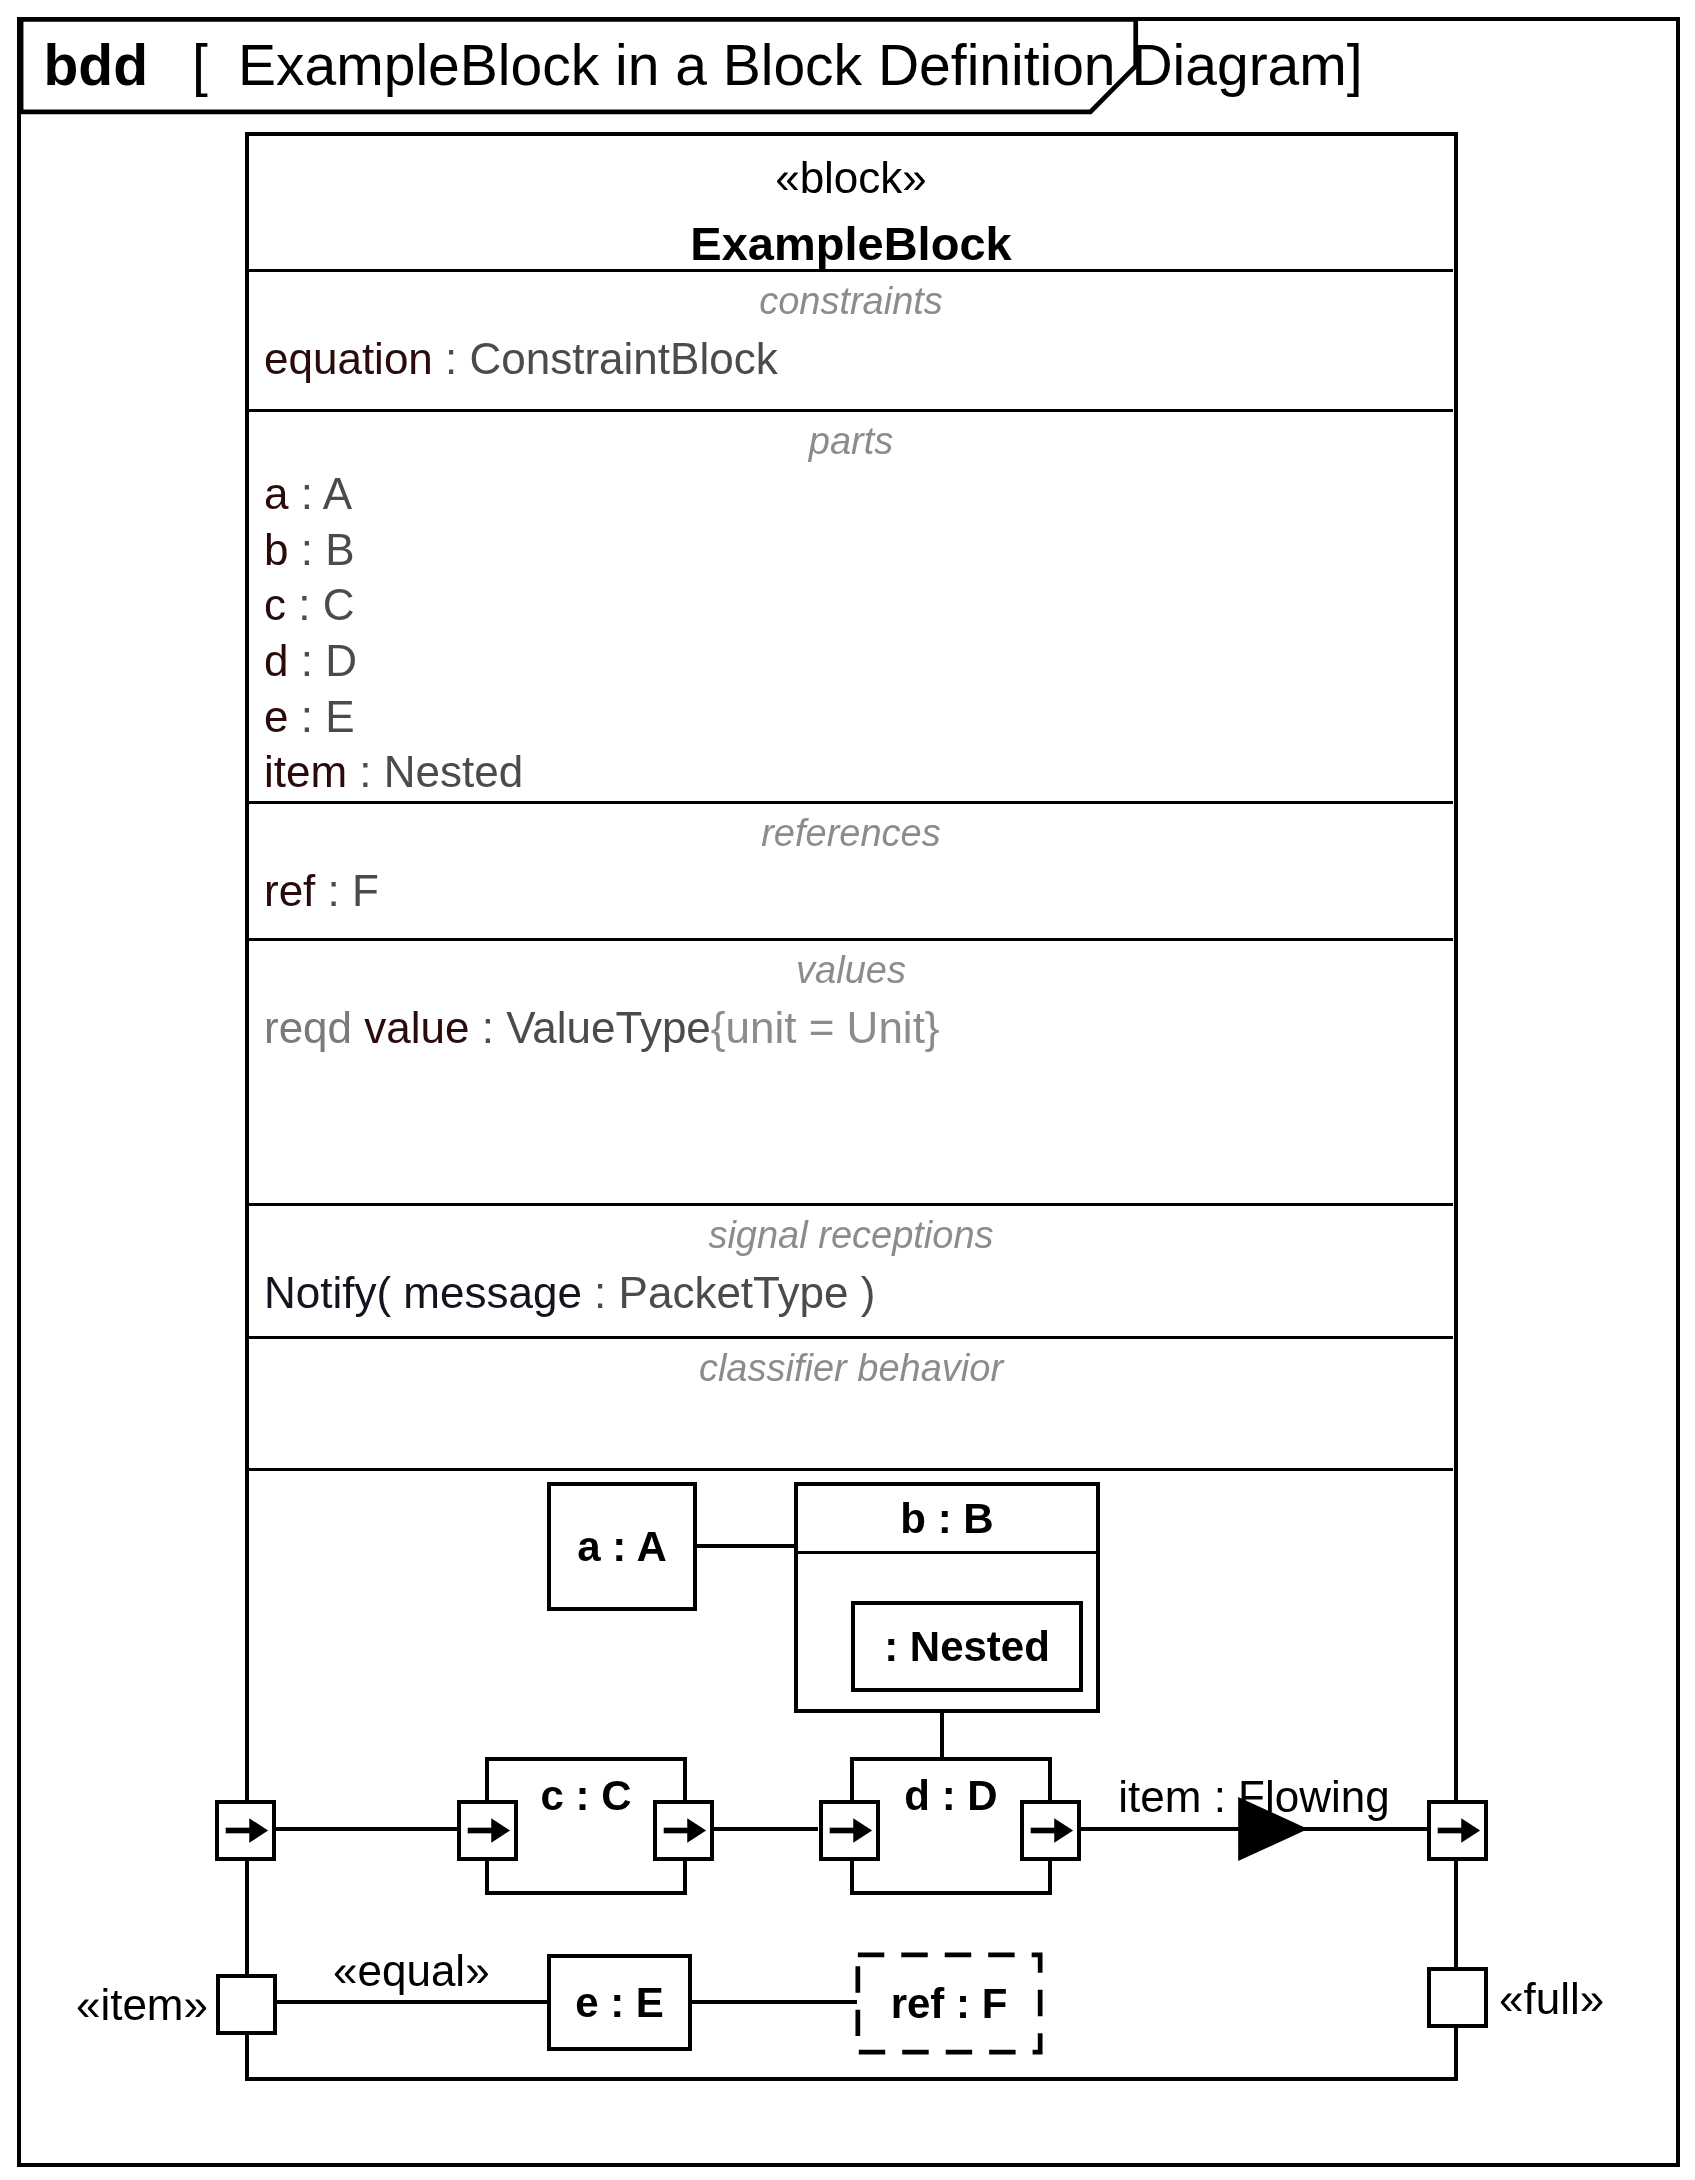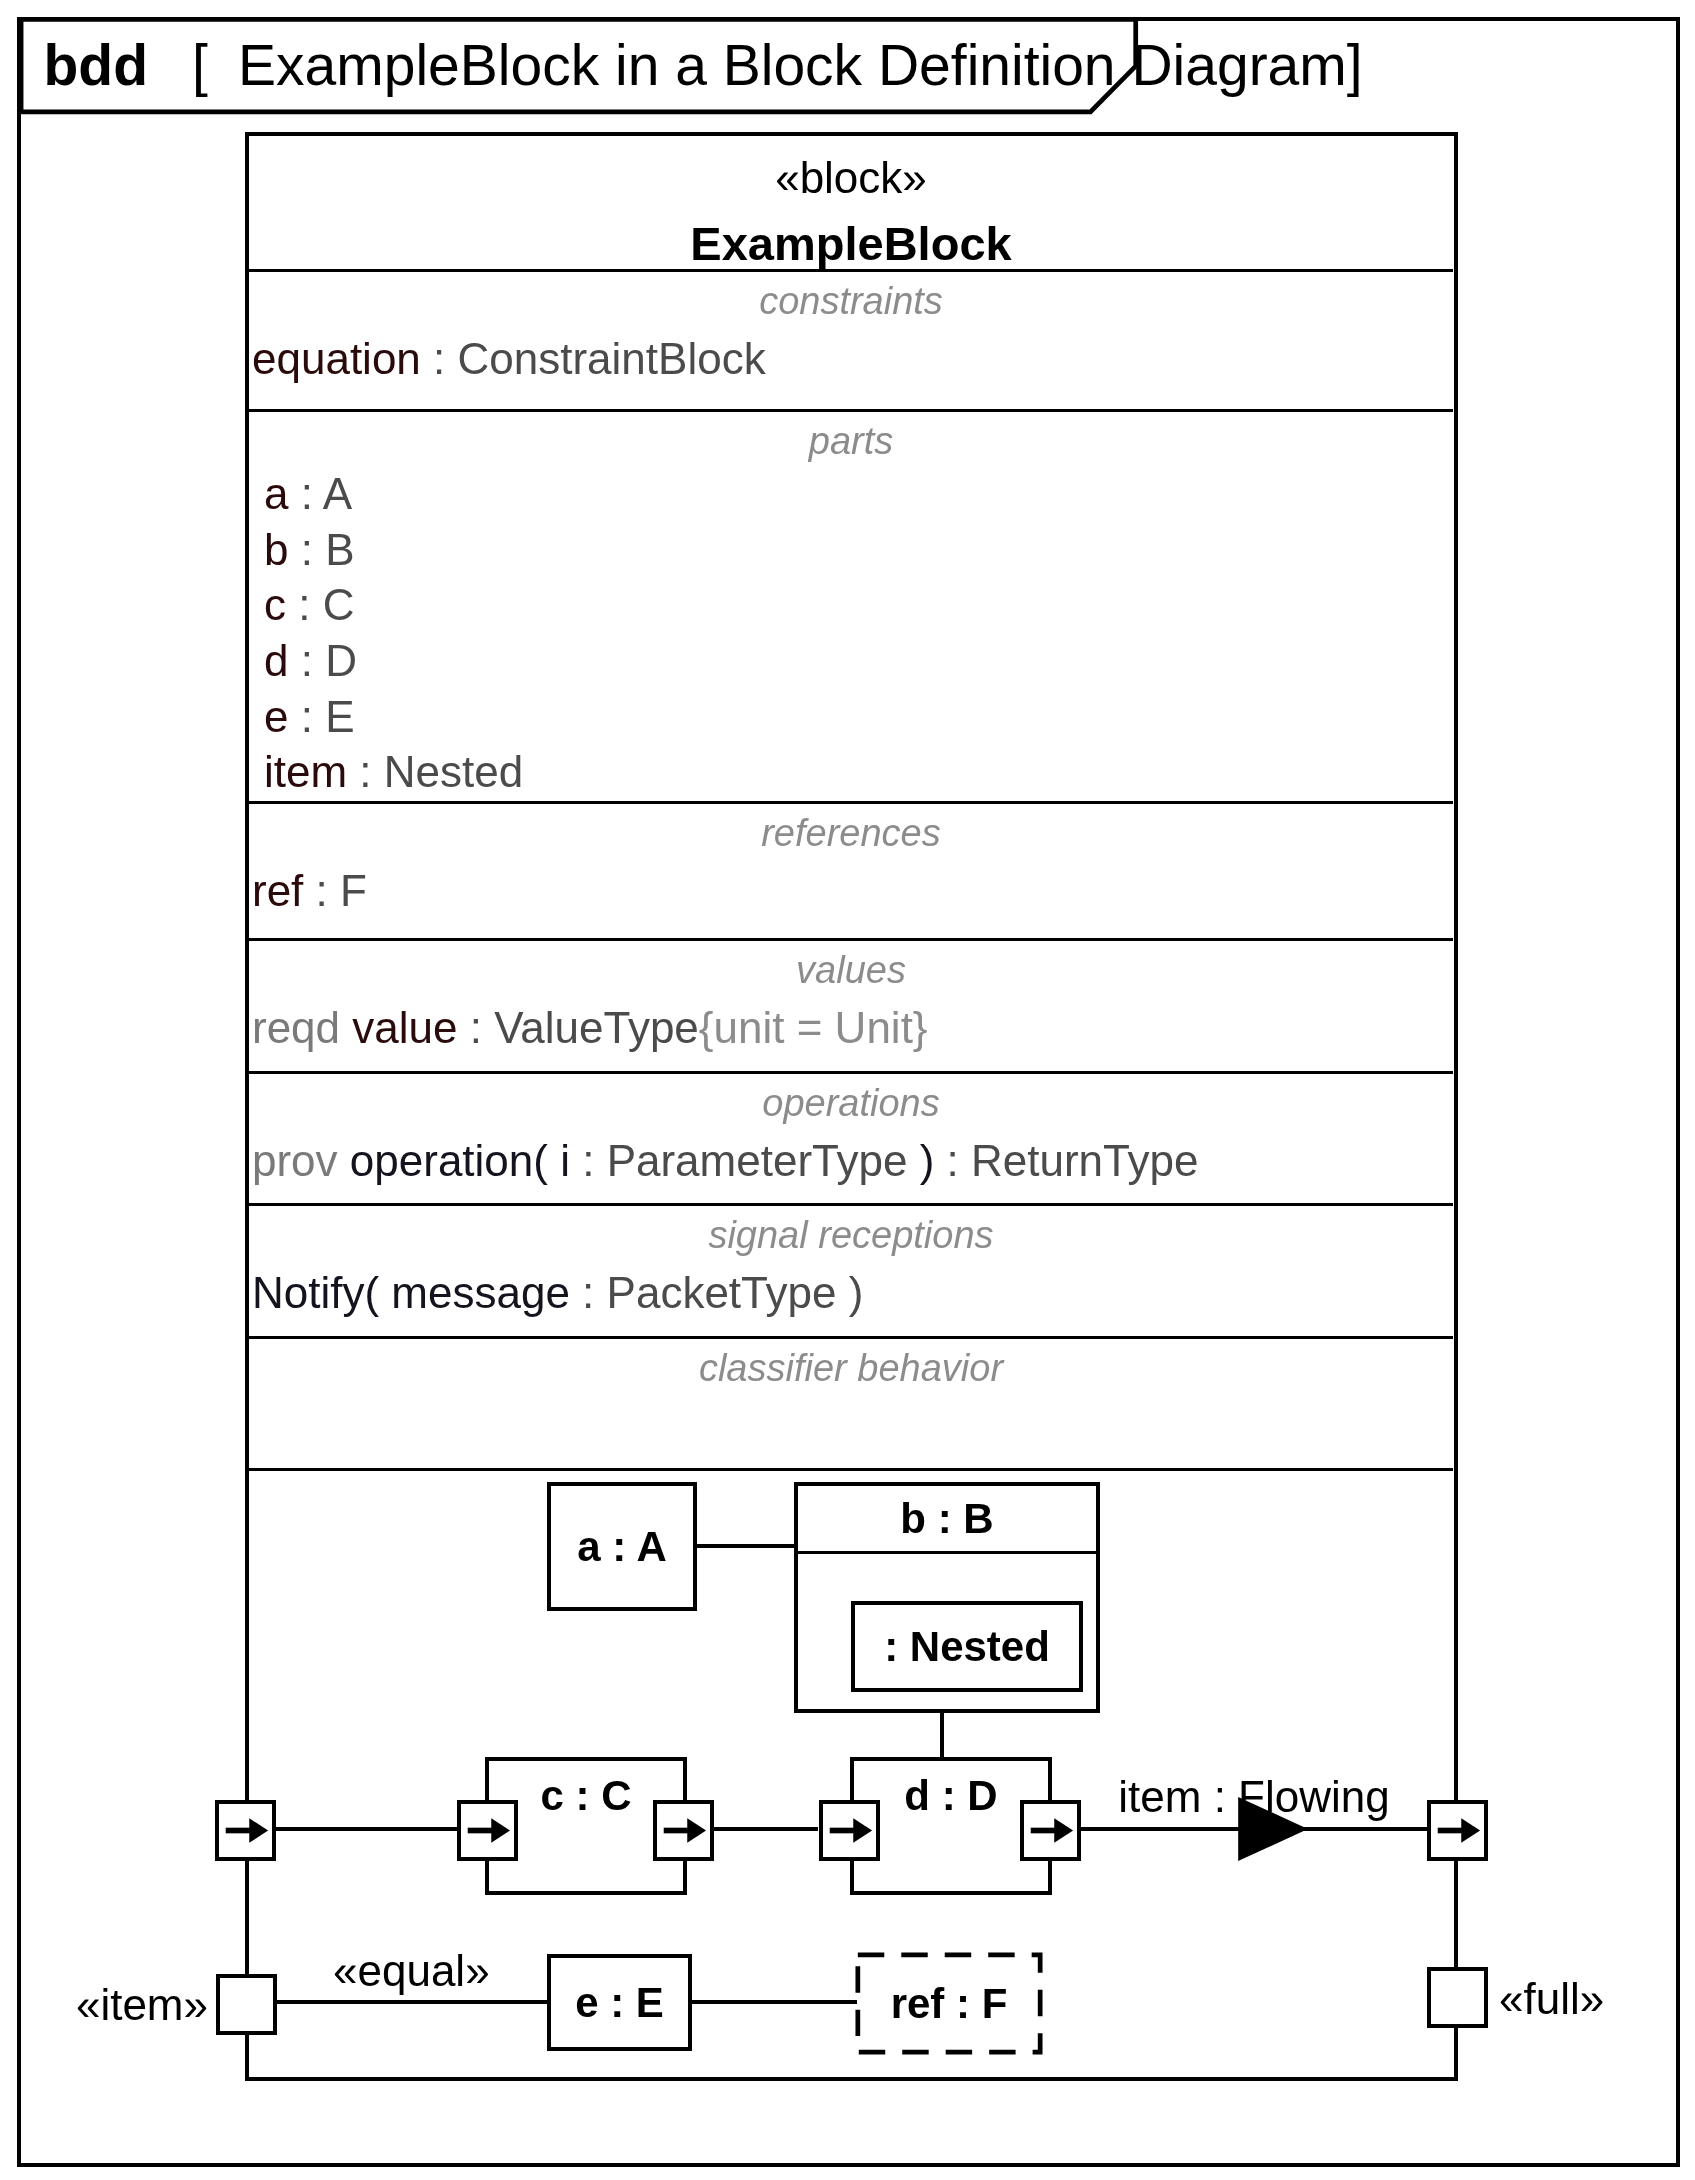--- a/index.html
+++ b/index.html
@@ -19,7 +19,7 @@
   .sect{position:absolute;left:0;width:1204px;box-sizing:border-box;}
   .sect.divided{border-top:3.8px solid #000;}
   .comp-label{display:block;text-align:center;font-style:italic;font-size:38px;color:var(--c-label);margin-top:7.6px;}
-  .item-line{display:block;font-size:44px;margin-top:11.4px;padding-left:3px;white-space:nowrap;}
+  .item-line{display:block;font-size:44px;margin-top:11.4px;padding-left:15px;white-space:nowrap;}
   .sp-name{color:var(--c-name);}
   .sp-type{color:var(--c-type);}
   .sp-kw{color:var(--c-keyword);}

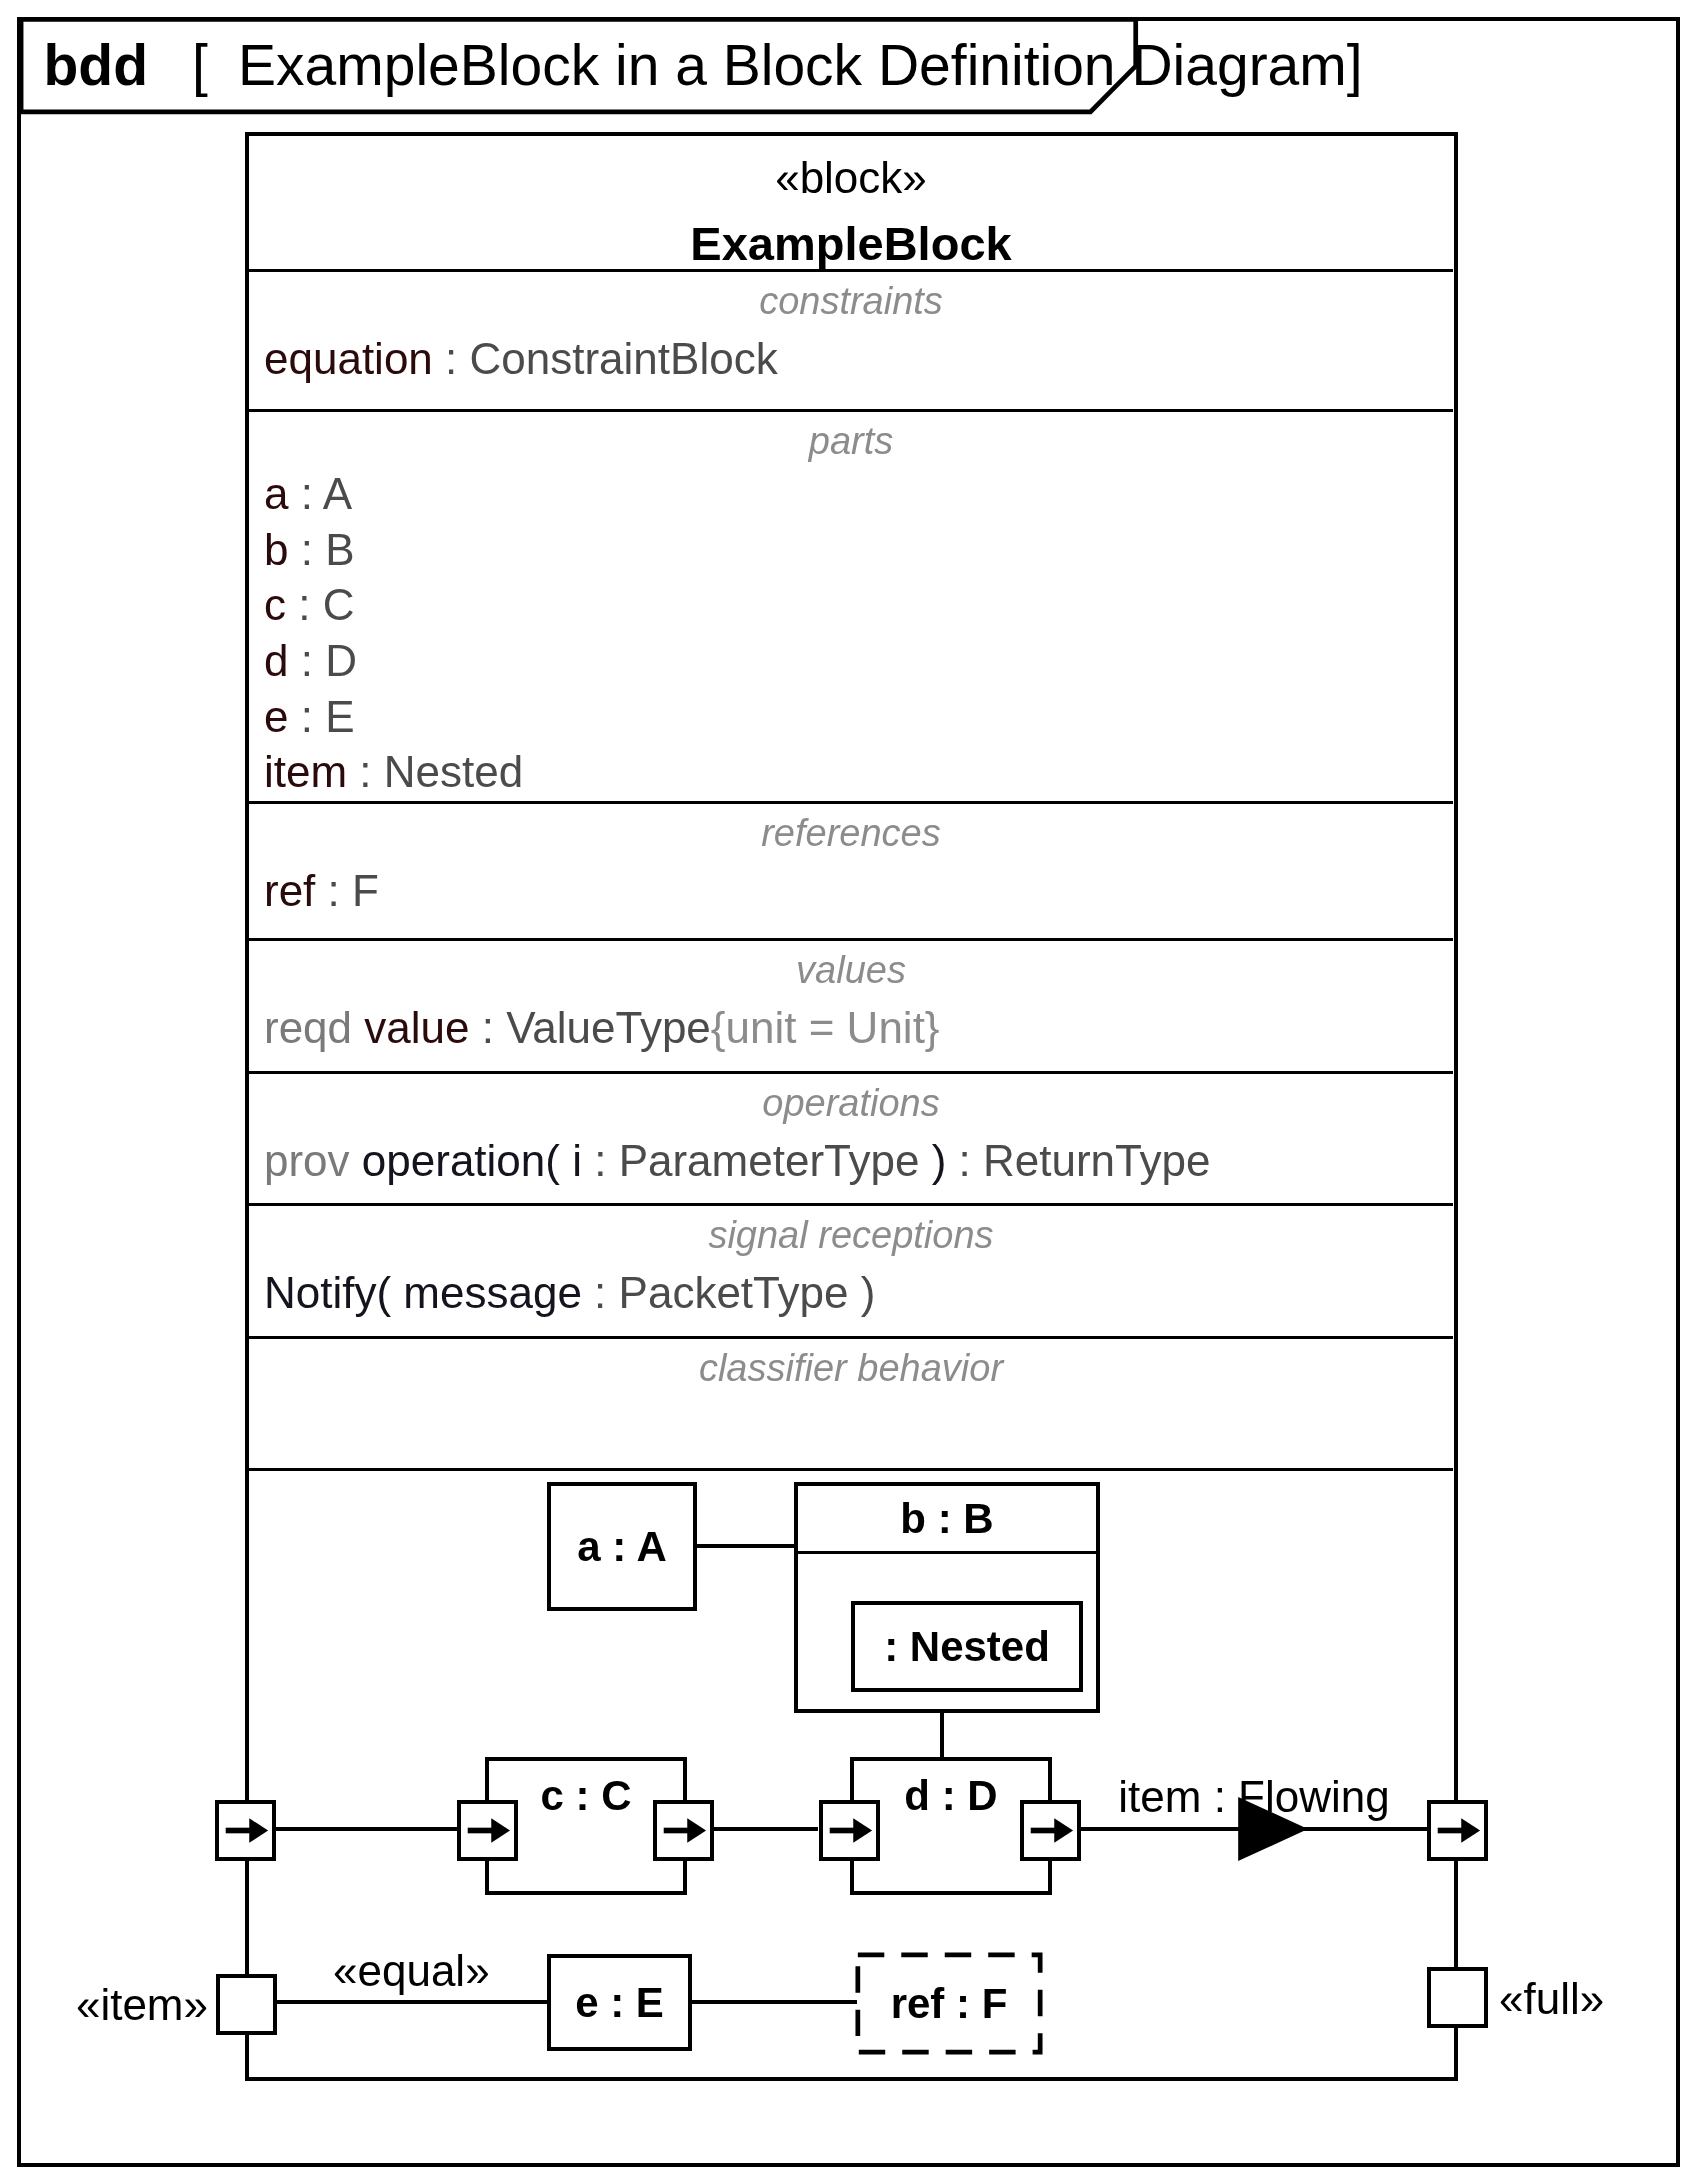--- a/index.html
+++ b/index.html
@@ -93,10 +93,6 @@
     <span class="item-line"><span class="sp-kw">reqd </span><span class="sp-name">value</span><span class="sp-type"> : ValueType</span><span class="sp-constraint">{unit = Unit}</span></span>
   </div>
 
-  <div class="sect divided" style="top:935px;height:132px;">
-    <span class="comp-label">operations</span>
-    <span class="item-line"><span class="sp-kw">prov </span><span class="sp-dark">operation( i</span><span class="sp-type"> : ParameterType</span><span class="sp-dark"> ) </span><span class="sp-type">: ReturnType</span></span>
-  </div>
 
   <div class="sect divided" style="top:1067px;height:133px;">
     <span class="comp-label">signal receptions</span>

